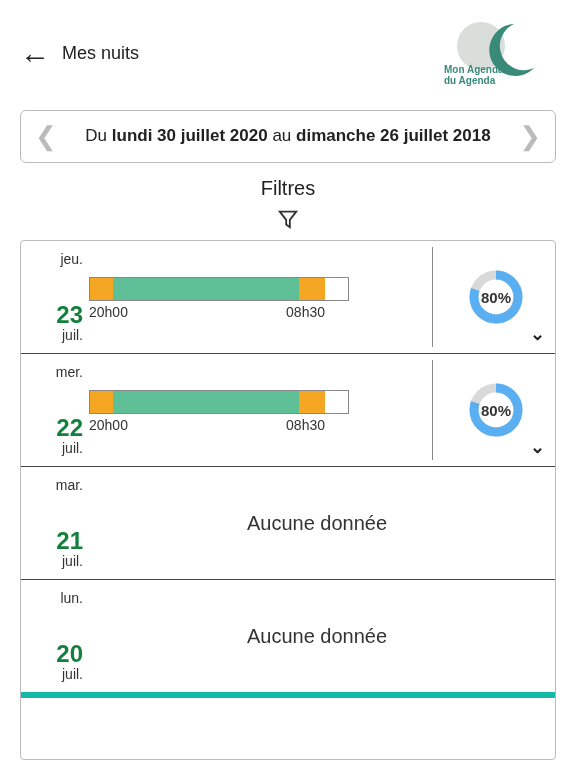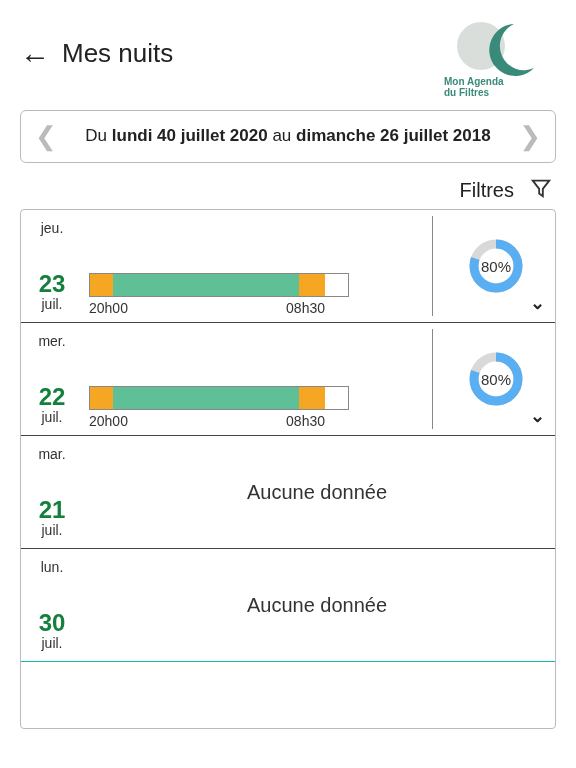--- a/index.html
+++ b/index.html
@@ -7,7 +7,7 @@
   .header { display:flex; align-items:center; justify-content:space-between; padding:18px 20px 10px 20px; }
   .header-left { display:flex; align-items:center; gap:12px; }
   .back-arrow { font-size:30px; line-height:1; cursor:pointer; }
-  .page-title { font-size:26px; font-weight:400; }
+  .page-title { font-size:18px; font-weight:400; }
   .logo { width:120px; height:70px; position:relative; }
   .logo svg { width:100%; height:100%; }
   .logo-text { position:absolute; left:8px; top:58px; font-size:10px; font-weight:700; color:#3a8a7a; line-height:1.1; }

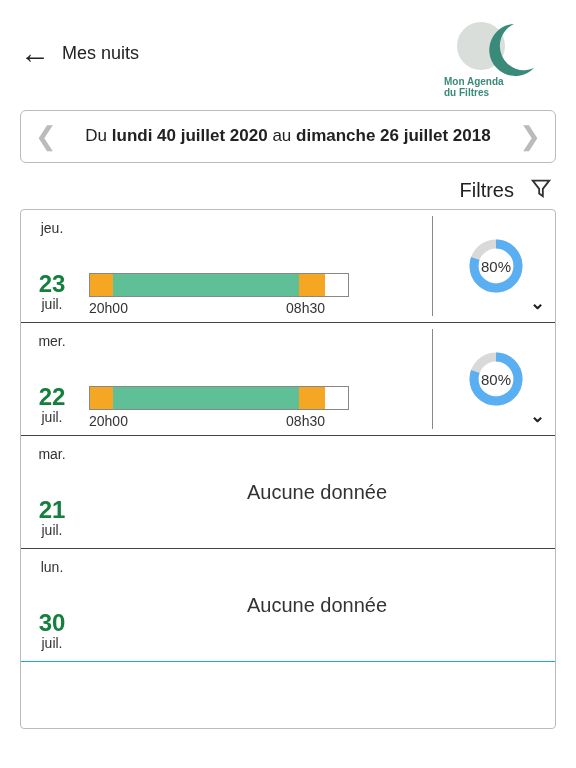--- a/index.html
+++ b/index.html
@@ -10,7 +10,7 @@
   .page-title { font-size:18px; font-weight:400; }
   .logo { width:120px; height:70px; position:relative; }
   .logo svg { width:100%; height:100%; }
-  .logo-text { position:absolute; left:8px; top:58px; font-size:10px; font-weight:700; color:#3a8a7a; line-height:1.1; }
+  .logo-text { position:absolute; left:8px; top:46px; font-size:10px; font-weight:700; color:#3a8a7a; line-height:1.1; }
   .date-nav { margin:12px 20px 10px 20px; border:1px solid #bbb; border-radius:6px; padding:10px 14px; display:flex; align-items:center; gap:10px; }
   .chev { font-size:26px; color:#bbb; cursor:pointer; user-select:none; }
   .date-range { flex:1; text-align:center; font-size:17px; line-height:1.3; }

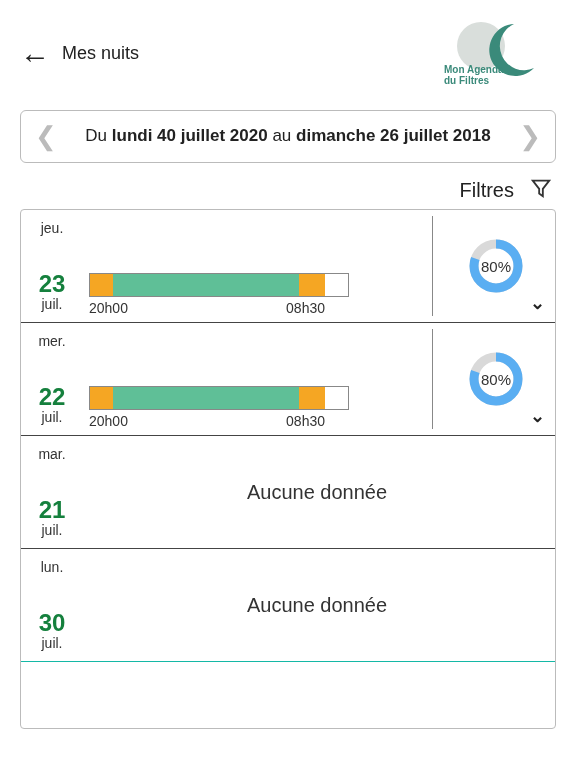--- a/index.html
+++ b/index.html
@@ -56,7 +56,7 @@
     </svg>
     <div class="logo-text">
       <div>Mon Agenda</div>
-      <div>du Filtres</div>
+      <div>du Agenda</div>
     </div>
   </div>
 </div>

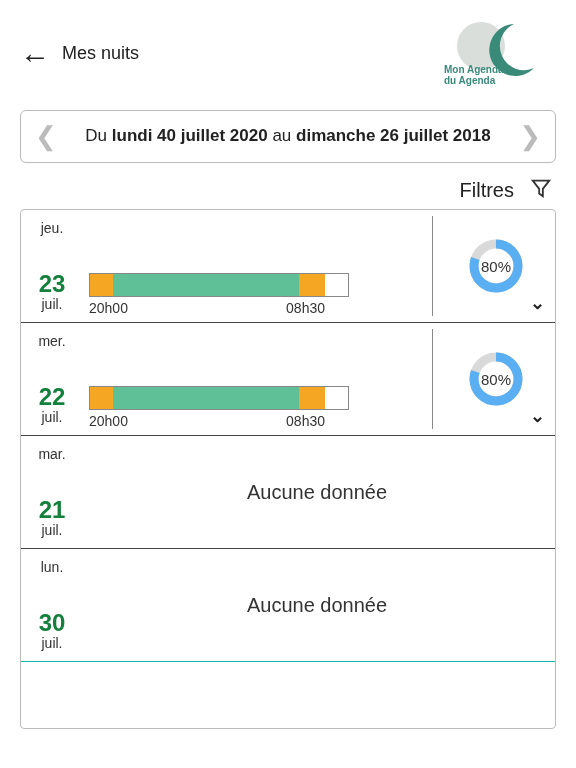--- a/index.html
+++ b/index.html
@@ -64,7 +64,7 @@
 <div class="date-nav">
   <span class="chev">❮</span>
   <div class="date-range">
-    <span class="prefix">Du </span><span class="d1">lundi 40 juillet 2020</span><span class="mid"> au </span><span class="d2">dimanche 26 juillet 2018</span>
+    <span class="prefix">Du </span><span class="d1">lundi 30 juillet 2020</span><span class="mid"> au </span><span class="d2">dimanche 26 juillet 2018</span>
   </div>
   <span class="chev">❯</span>
 </div>

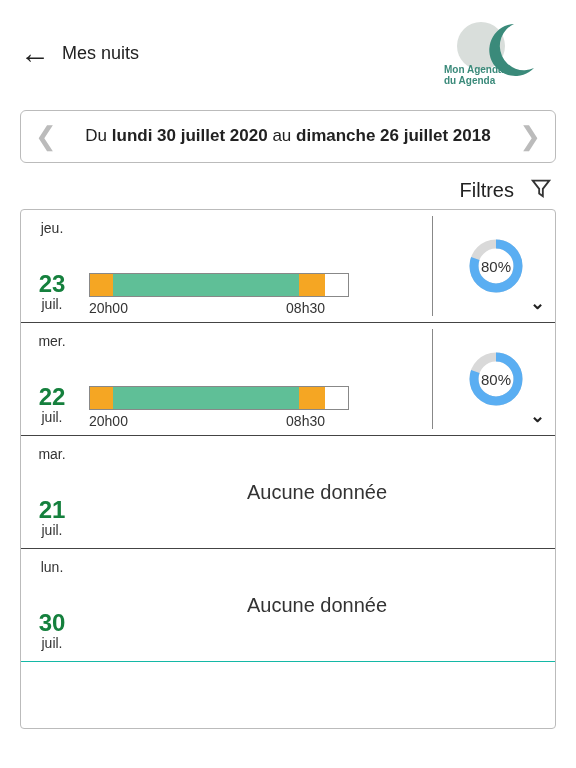--- a/index.html
+++ b/index.html
@@ -16,7 +16,7 @@
   .date-range { flex:1; text-align:center; font-size:17px; line-height:1.3; }
   .date-range .prefix, .date-range .mid { font-weight:400; }
   .date-range .d1, .date-range .d2 { font-weight:700; }
-  .filters-bar { display:flex; justify-content:flex-end; align-items:center; gap:16px; padding:4px 24px 6px 24px; }
+  .filters-bar { display:flex; justify-content:flex-end; align-items:center; gap:8px; padding:4px 24px 6px 24px;flex-direction:column; }
   .filters-label { font-size:20px; }
   .filter-icon svg { width:22px; height:22px; }
   .list { margin:0 20px 20px 20px; border:1px solid #bbb; border-radius:4px; min-height:520px; }

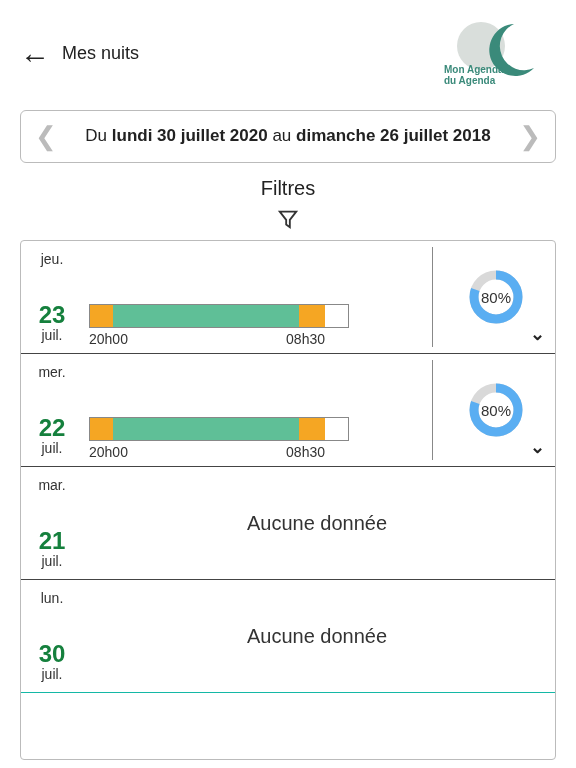--- a/index.html
+++ b/index.html
@@ -22,7 +22,7 @@
   .list { margin:0 20px 20px 20px; border:1px solid #bbb; border-radius:4px; min-height:520px; }
   .row { display:flex; align-items:stretch; border-bottom:1px solid #444; padding:6px 4px 6px 0; }
   .row:last-of-type { border-bottom:1px solid #14b8a6; }
-  .date-cell { width:62px; display:flex; flex-direction:column; align-items:center; justify-content:center; padding:4px 0; }
+  .date-cell { width:62px; display:flex; flex-direction:column; align-items:flex-end; justify-content:center; padding:4px 0; }
   .dow { font-size:14px; color:#333; }
   .dnum { font-size:24px; font-weight:700; color:#15803d; line-height:1;margin-top:36px; }
   .mon { font-size:14px; color:#333; }

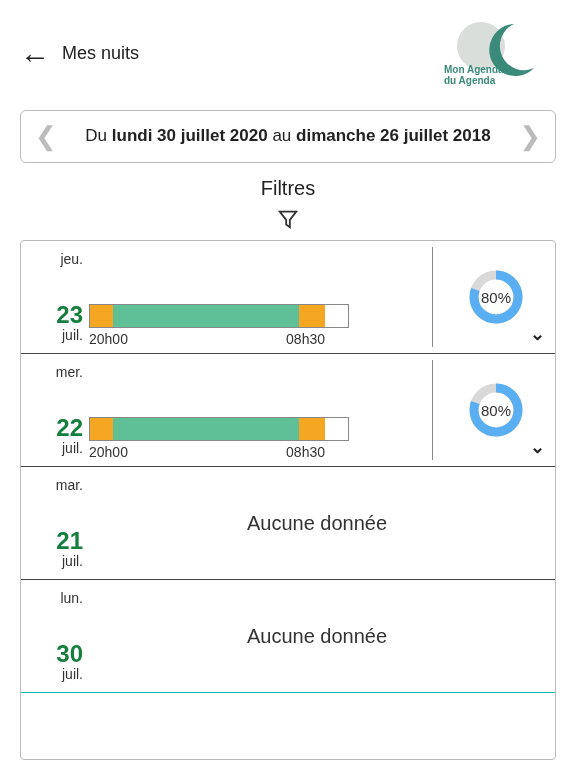--- a/index.html
+++ b/index.html
@@ -37,7 +37,7 @@
   .right-cell { width:110px; display:flex; align-items:center; justify-content:center; gap:6px; position:relative; }
   .donut { width:58px; height:58px; position:relative; }
   .donut svg { width:100%; height:100%; transform:rotate(-90deg); }
-  .donut-label { position:absolute; top:0; left:0; right:0; bottom:0; display:flex; align-items:center; justify-content:center; font-size:15px; font-weight:400; color:#333; }
+  .donut-label { position:absolute; top:0; left:0; right:0; bottom:0; display:flex; align-items:center; justify-content:center; font-size:15px; font-weight:700; color:#333; }
   .expand-chevron { position:absolute; right:6px; bottom:2px; font-size:18px; font-weight:700; cursor:pointer; }
   .nodata { flex:1; display:flex; align-items:center; justify-content:center; font-size:20px; color:#333;text-align:center; }
 </style>

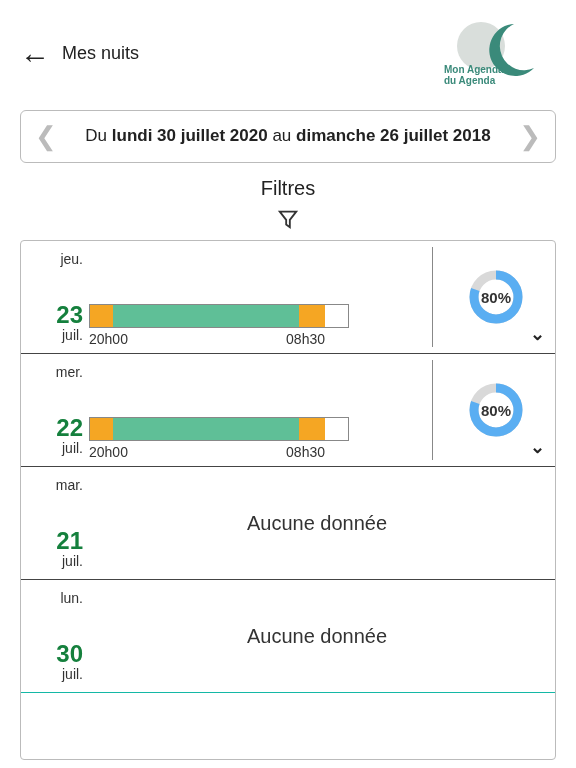--- a/index.html
+++ b/index.html
@@ -26,7 +26,7 @@
   .dow { font-size:14px; color:#333; }
   .dnum { font-size:24px; font-weight:700; color:#15803d; line-height:1;margin-top:36px; }
   .mon { font-size:14px; color:#333; }
-  .content-cell { flex:1; display:flex; flex-direction:column; justify-content:flex-end; padding:2px 6px 0 6px; position:relative; }
+  .content-cell { flex:1; display:flex; flex-direction:column; justify-content:center; padding:2px 6px 0 6px; position:relative; }
   .timeline { position:relative; height:24px; width:260px; border:1px solid #888; background:#fff; }
   .seg { position:absolute; top:0; bottom:0; }
   .seg.orange { background:#f5a623; }

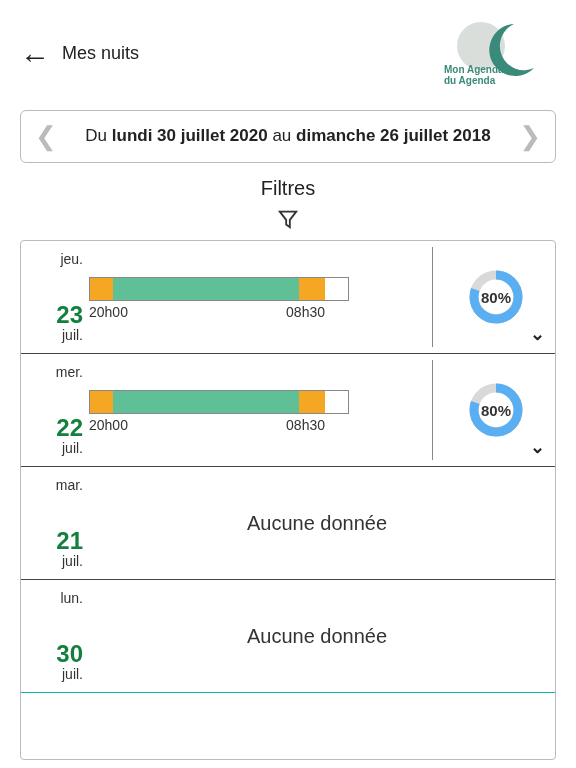--- a/index.html
+++ b/index.html
@@ -21,7 +21,7 @@
   .filter-icon svg { width:22px; height:22px; }
   .list { margin:0 20px 20px 20px; border:1px solid #bbb; border-radius:4px; min-height:520px; }
   .row { display:flex; align-items:stretch; border-bottom:1px solid #444; padding:6px 4px 6px 0; }
-  .row:last-of-type { border-bottom:1px solid #14b8a6; }
+  .row:last-of-type { border-bottom:6px solid #14b8a6; }
   .date-cell { width:62px; display:flex; flex-direction:column; align-items:flex-end; justify-content:center; padding:4px 0; }
   .dow { font-size:14px; color:#333; }
   .dnum { font-size:24px; font-weight:700; color:#15803d; line-height:1;margin-top:36px; }

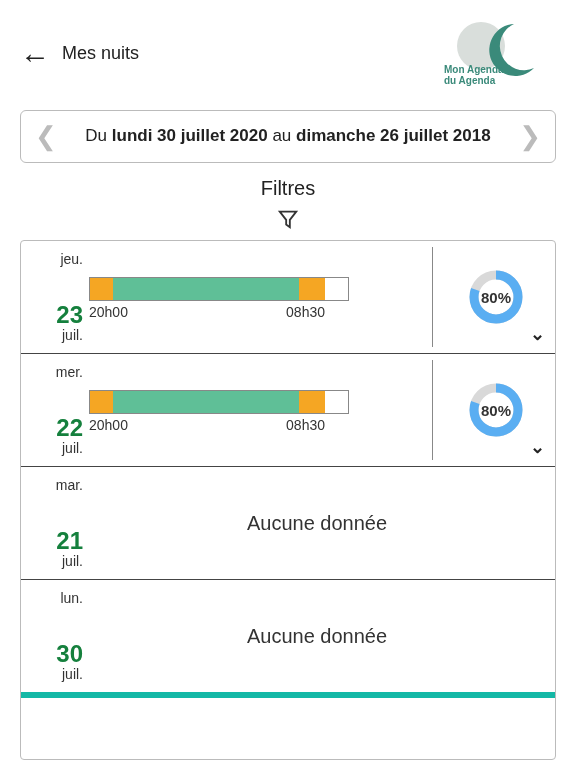--- a/index.html
+++ b/index.html
@@ -140,7 +140,7 @@
     <div class="row">
       <div class="date-cell">
         <span class="dow">lun.</span>
-        <span class="dnum">30</span>
+        <span class="dnum">20</span>
         <span class="mon">juil.</span>
       </div>
       <div class="nodata">Aucune donnée</div>

